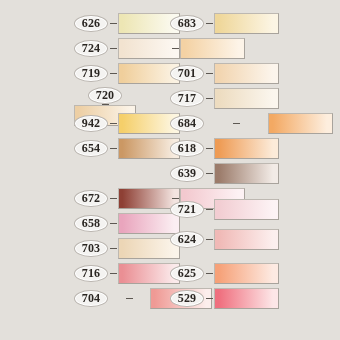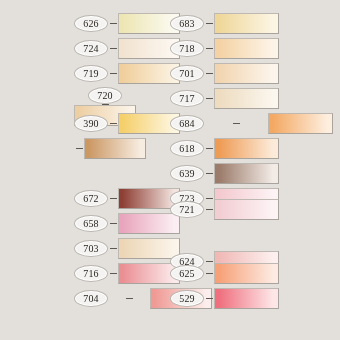--- a/index.html
+++ b/index.html
@@ -44,8 +44,8 @@
     display: flex;
     align-items: center;
     justify-content: center;
-    font-size: 10px;
-    font-weight: normal;
+    font-size: 12px;
+    font-weight: bold;
     color: #2a2622;
     letter-spacing: 0.2px;
     flex: none;

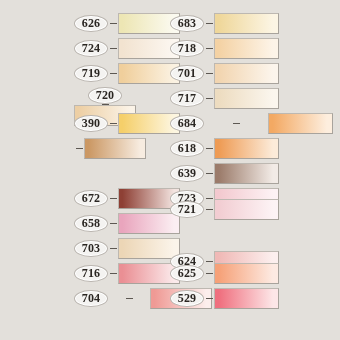--- a/index.html
+++ b/index.html
@@ -136,7 +136,6 @@
         <div class="swatch" style="background: linear-gradient(to right, rgb(239, 215, 154) 0%, rgb(239, 215, 154) 6%, rgb(252, 245, 228) 92%, rgb(252, 245, 228) 100%);"></div>
       </div>
       <div class="row" style="top: 37px;">
-        <div class="badge">718</div>
         <div class="dash"></div>
         <div class="swatch" style="background: linear-gradient(to right, rgb(244, 210, 164) 0%, rgb(244, 210, 164) 6%, rgb(253, 244, 232) 92%, rgb(253, 244, 232) 100%);"></div>
       </div>

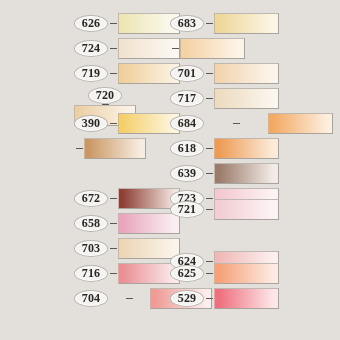--- a/index.html
+++ b/index.html
@@ -95,7 +95,7 @@
         <div class="swatch" style="background: linear-gradient(to right, rgb(237, 207, 164) 0%, rgb(237, 207, 164) 6%, rgb(251, 243, 231) 92%, rgb(251, 243, 231) 100%);"></div>
       </div>
       <div class="row" style="top: 112px;">
-        <div class="badge">390</div>
+        <div class="badge">942</div>
         <div class="dash"></div>
         <div class="swatch" style="background: linear-gradient(to right, rgb(245, 207, 106) 0%, rgb(245, 207, 106) 6%, rgb(253, 246, 224) 92%, rgb(253, 246, 224) 100%);"></div>
       </div>

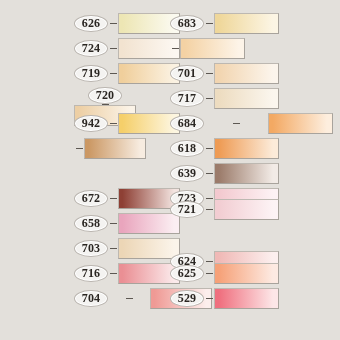--- a/index.html
+++ b/index.html
@@ -100,6 +100,7 @@
         <div class="swatch" style="background: linear-gradient(to right, rgb(245, 207, 106) 0%, rgb(245, 207, 106) 6%, rgb(253, 246, 224) 92%, rgb(253, 246, 224) 100%);"></div>
       </div>
       <div class="row" style="top: 137px;">
+        <div class="badge">654</div>
         <div class="dash"></div>
         <div class="swatch" style="background: linear-gradient(to right, rgb(203, 152, 100) 0%, rgb(203, 152, 100) 6%, rgb(247, 236, 224) 92%, rgb(247, 236, 224) 100%);"></div>
       </div>

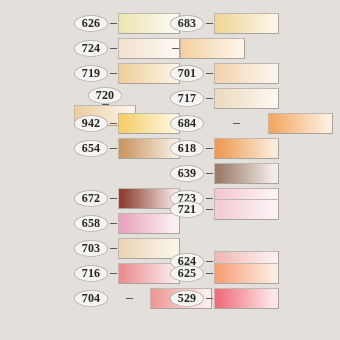--- a/index.html
+++ b/index.html
@@ -166,7 +166,6 @@
         <div class="swatch" style="background: linear-gradient(to right, rgb(155, 123, 106) 0%, rgb(155, 123, 106) 6%, rgb(242, 235, 230) 92%, rgb(242, 235, 230) 100%);"></div>
       </div>
       <div class="row" style="top: 187px;">
-        <div class="badge">723</div>
         <div class="dash"></div>
         <div class="swatch" style="background: linear-gradient(to right, rgb(243, 201, 207) 0%, rgb(243, 201, 207) 6%, rgb(253, 242, 244) 92%, rgb(253, 242, 244) 100%);"></div>
       </div>

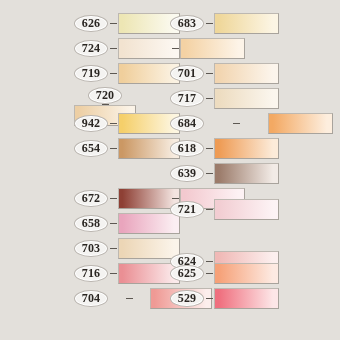--- a/index.html
+++ b/index.html
@@ -174,7 +174,7 @@
         <div class="dash"></div>
         <div class="swatch" style="background: linear-gradient(to right, rgb(242, 205, 210) 0%, rgb(242, 205, 210) 6%, rgb(253, 243, 245) 92%, rgb(253, 243, 245) 100%);"></div>
       </div>
-      <div class="row" style="top: 250px;">
+      <div class="row" style="top: 228px;">
         <div class="badge">624</div>
         <div class="dash"></div>
         <div class="swatch" style="background: linear-gradient(to right, rgb(240, 185, 182) 0%, rgb(240, 185, 182) 6%, rgb(252, 239, 238) 92%, rgb(252, 239, 238) 100%);"></div>

